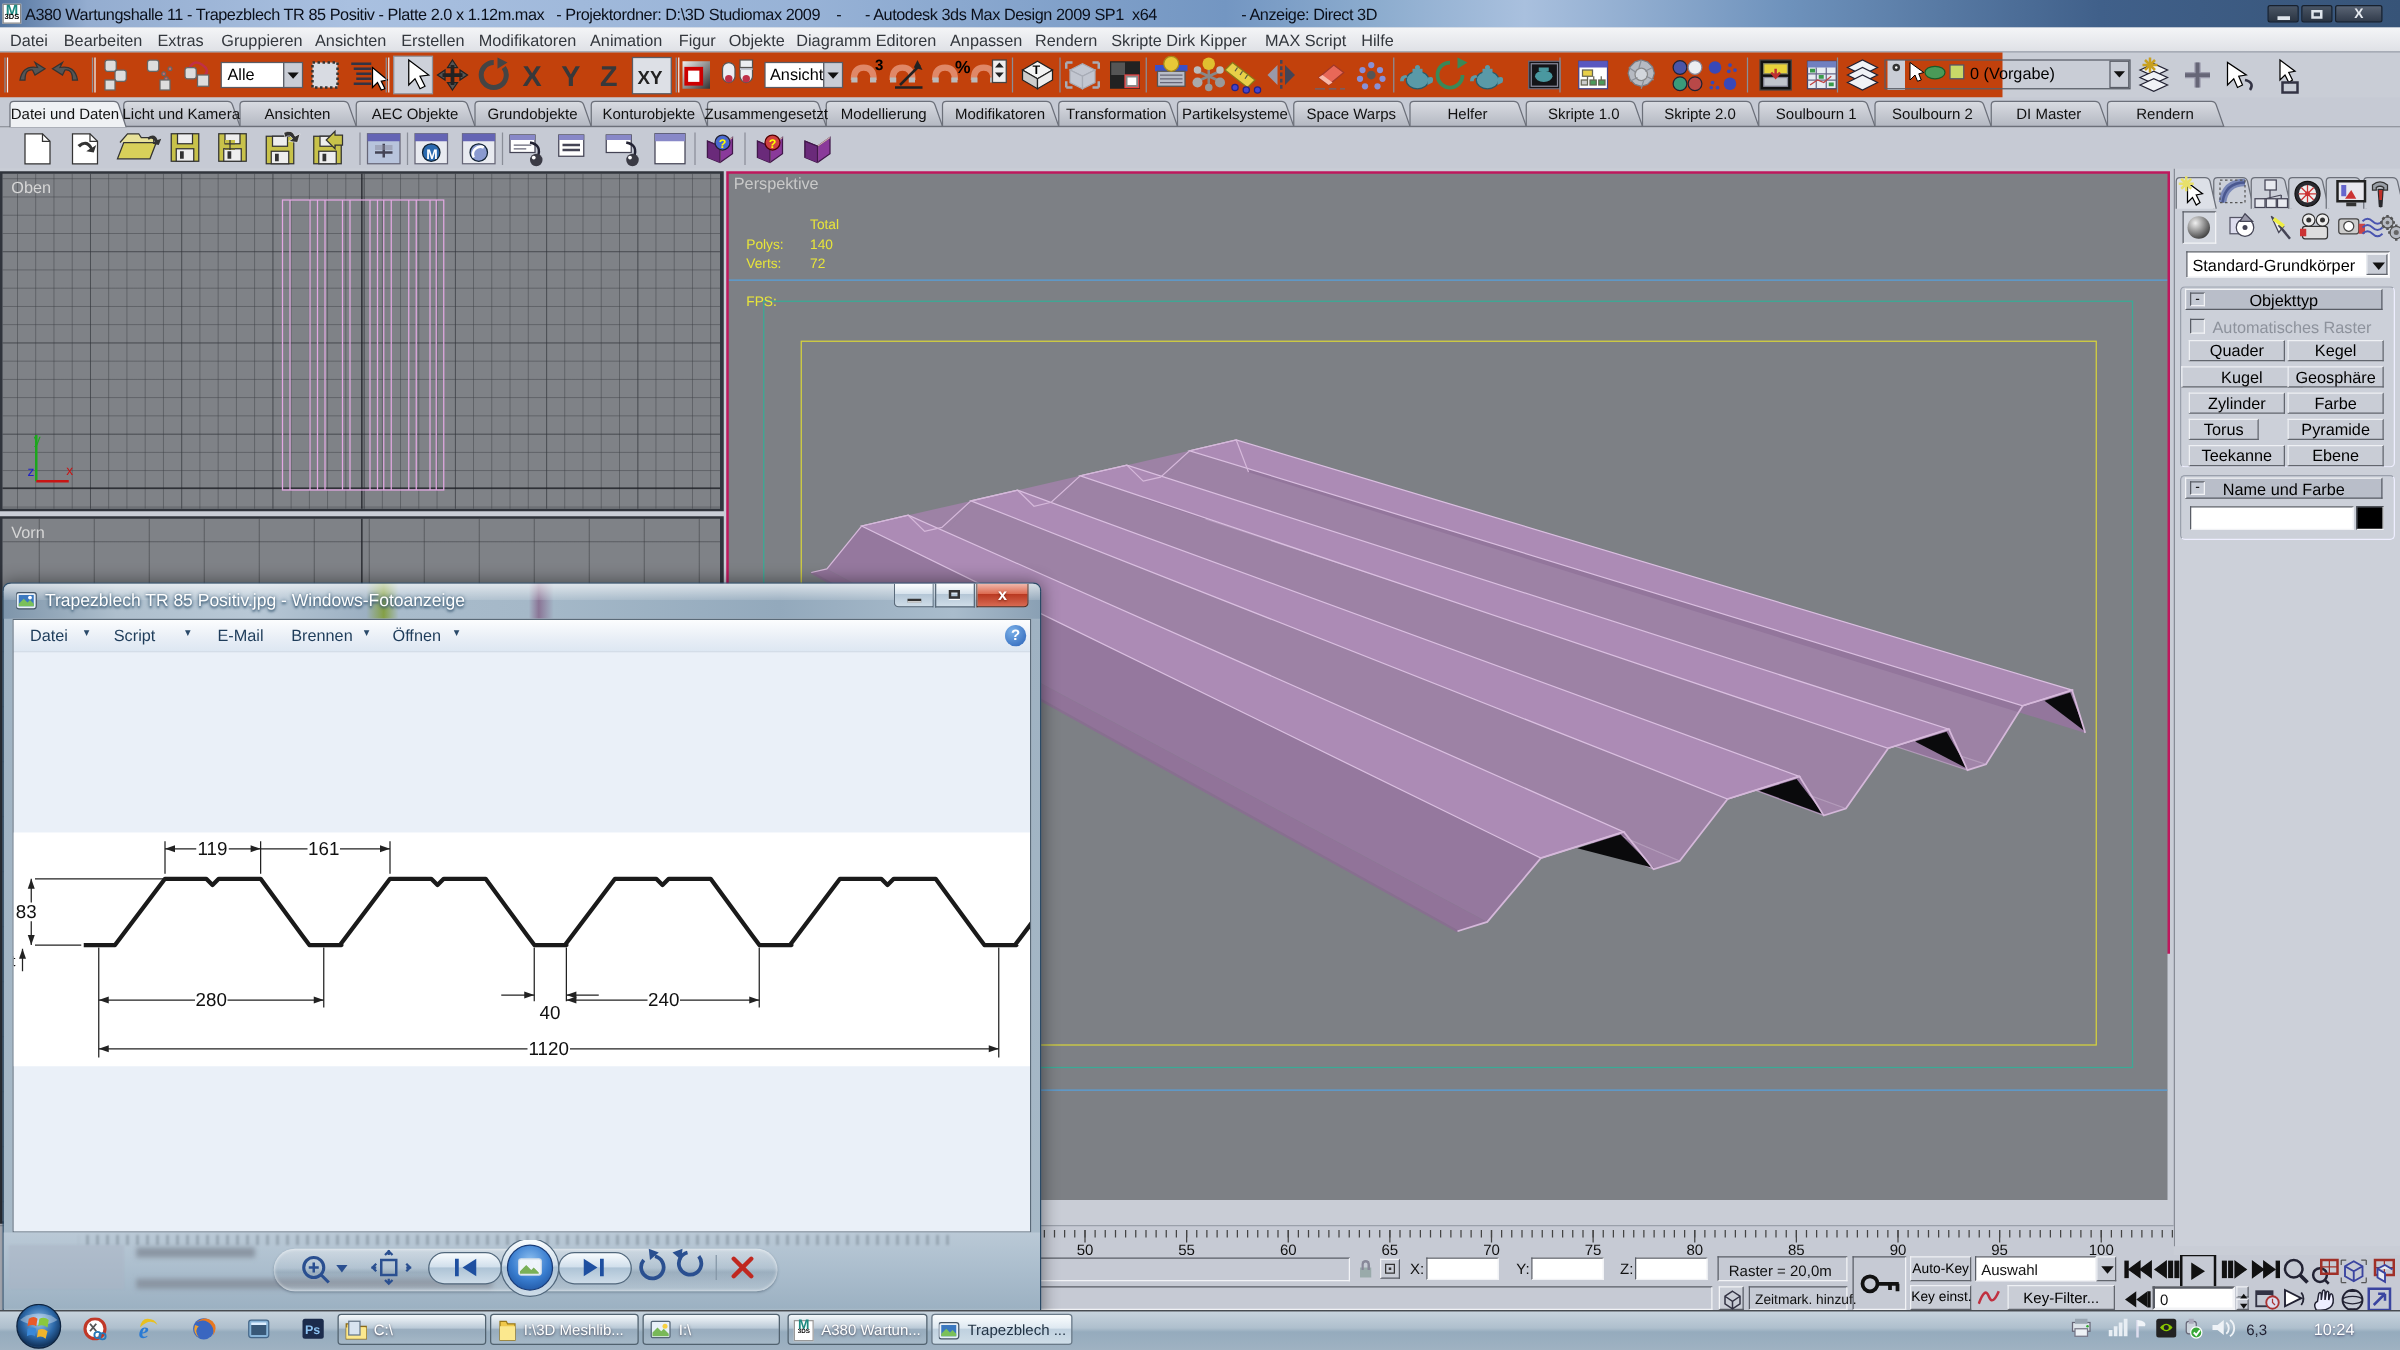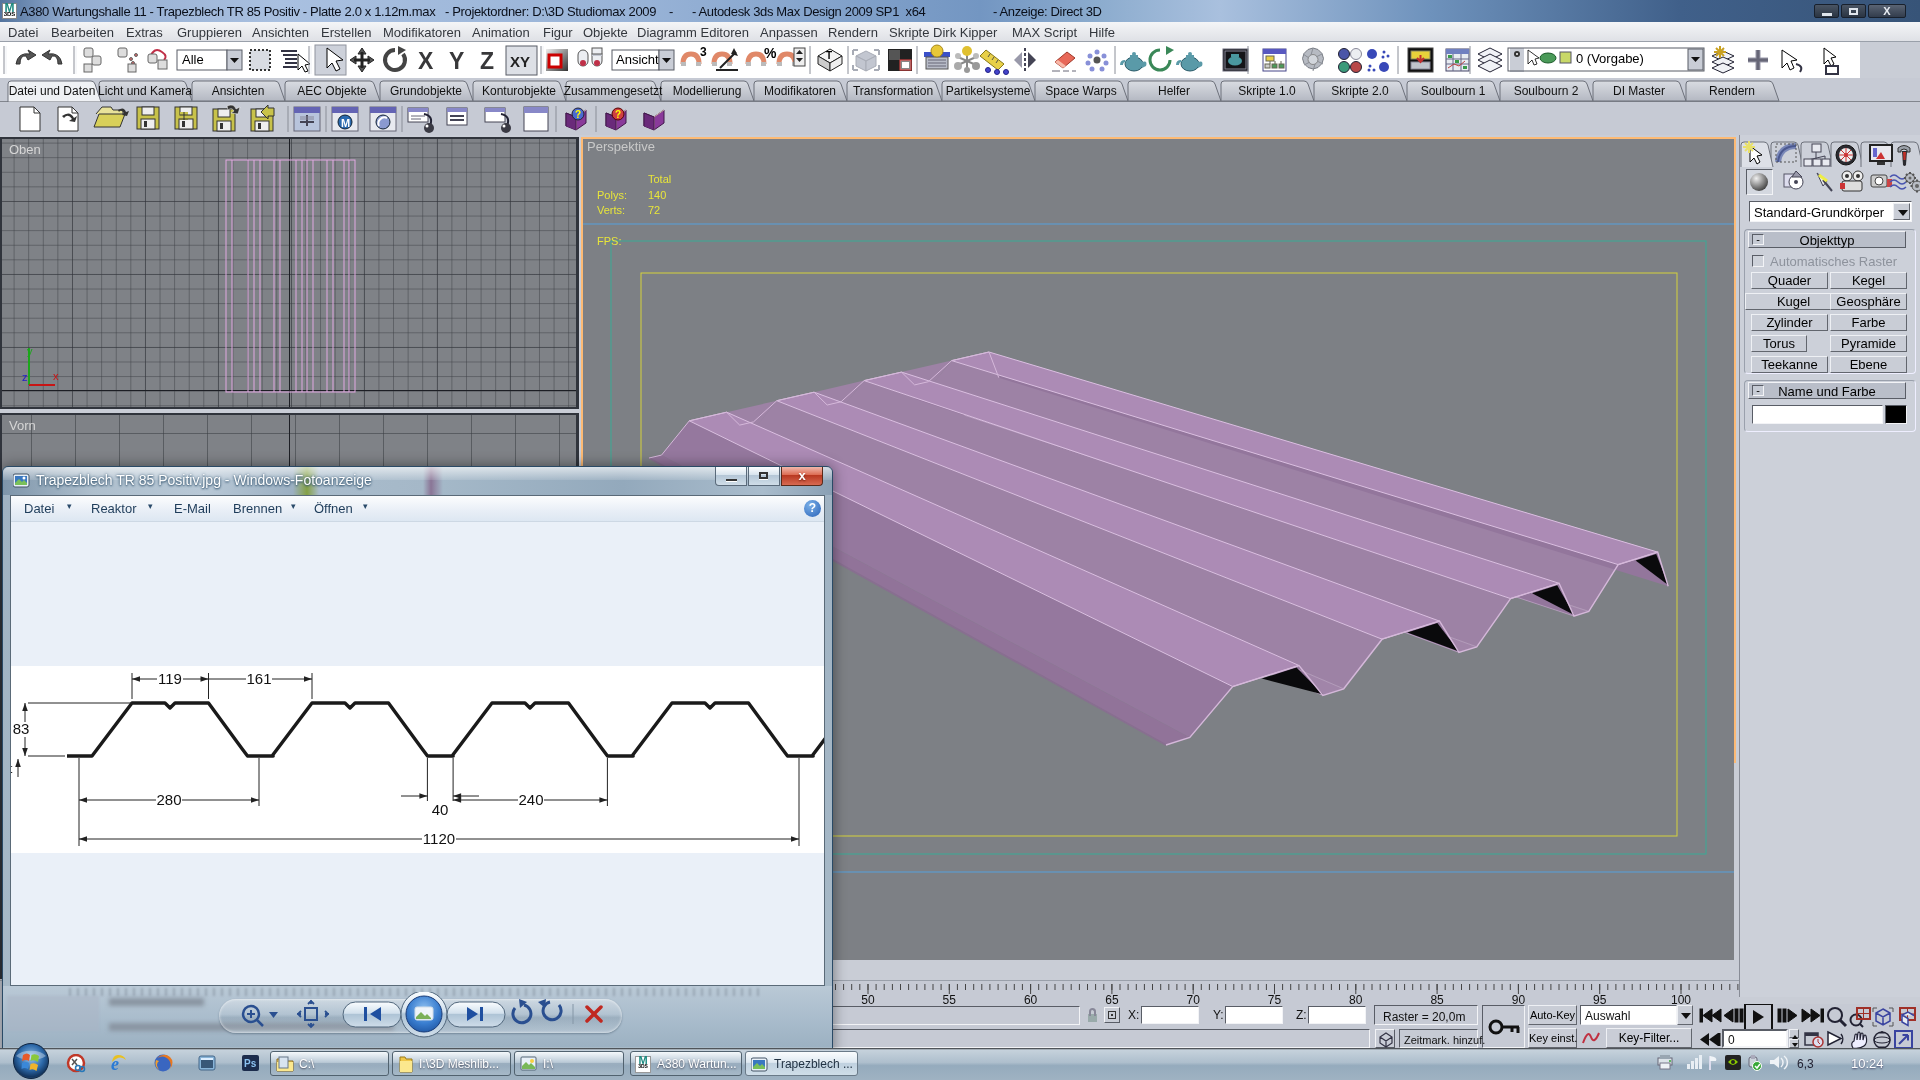--- a/index.html
+++ b/index.html
@@ -46,7 +46,7 @@
  <span class="abs" style="left:1089px;top:3px">Hilfe</span>
 </div>
 
-<div class="abs" id="toolbar1" style="left:0;top:42px;width:1860px;height:36px;background:#ffffff">
+<div class="abs" id="toolbar1" style="left:0;top:42px;width:1602px;height:36px;background:#c2410c">
 <svg width="1920" height="36" style="position:absolute;left:0;top:0">
  <defs>
   <g id="magnet">

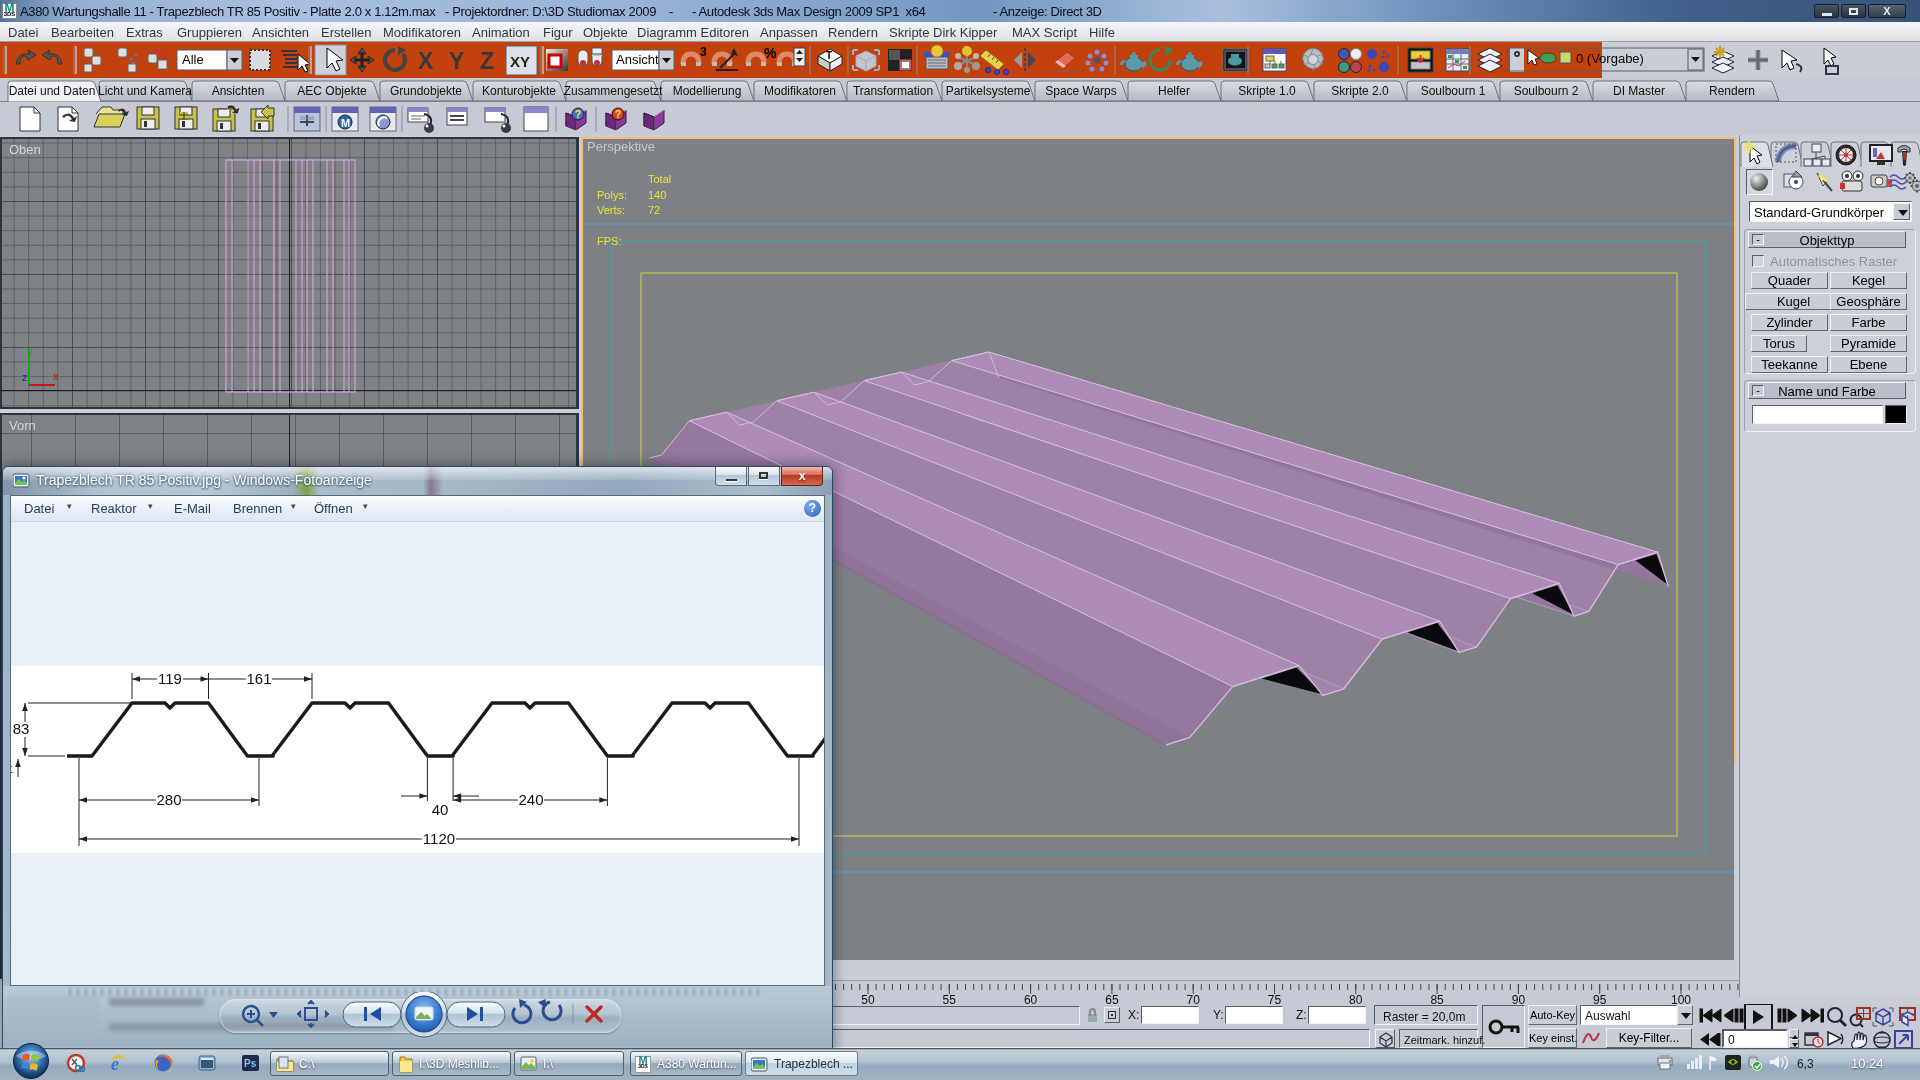--- a/index.html
+++ b/index.html
@@ -552,7 +552,7 @@
   </div>
  </div>
 
- <div class="abs" style="left:581px;top:2px;width:1155px;height:626px;background:#fdba74">
+ <div class="abs" style="left:581px;top:2px;width:1155px;height:626px;background:#be185d">
   <div class="abs" style="left:2px;top:2px;width:1151px;height:821px;background:#7d8085">
    <span class="vplabel abs" style="left:4px;top:0px;color:#c9c9c9">Perspektive</span>
    <svg class="abs" style="left:0;top:0" width="1151" height="814">

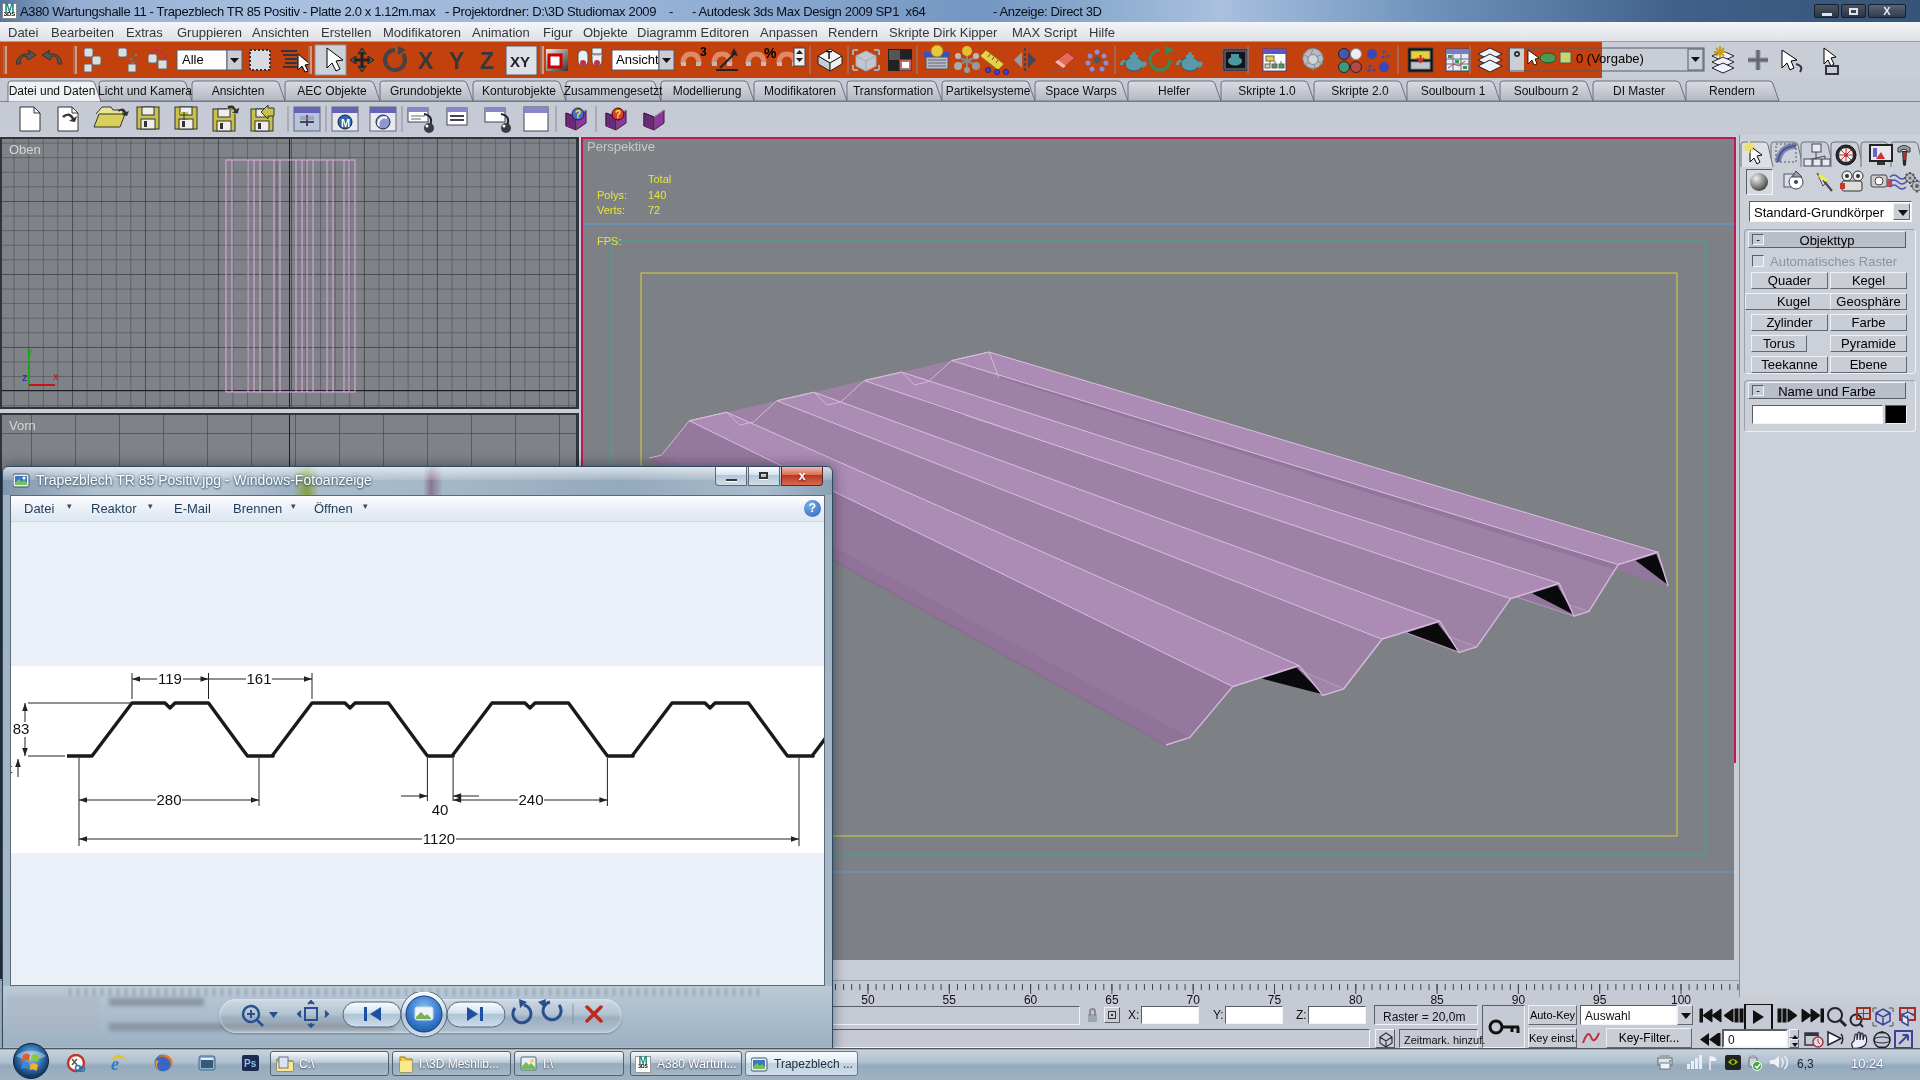--- a/index.html
+++ b/index.html
@@ -1197,7 +1197,7 @@
   <div class="abs" style="left:0;top:0;width:813px;height:26px;background:linear-gradient(#fcfdfe,#e8eef6 60%,#dde7f2);border-bottom:1px solid #cdd8e4;font-size:13px;color:#1e3c5a">
    <span class="abs" style="left:13px;top:5px">Datei</span>
         <span class="abs dar" style="left:56px;top:5px">▾</span>
-   <span class="abs" style="left:80px;top:5px">Reaktor</span>
+   <span class="abs" style="left:80px;top:5px">Script</span>
         <span class="abs dar" style="left:137px;top:5px">▾</span>
    <span class="abs" style="left:163px;top:5px">E-Mail</span>
    <span class="abs" style="left:222px;top:5px">Brennen</span>

